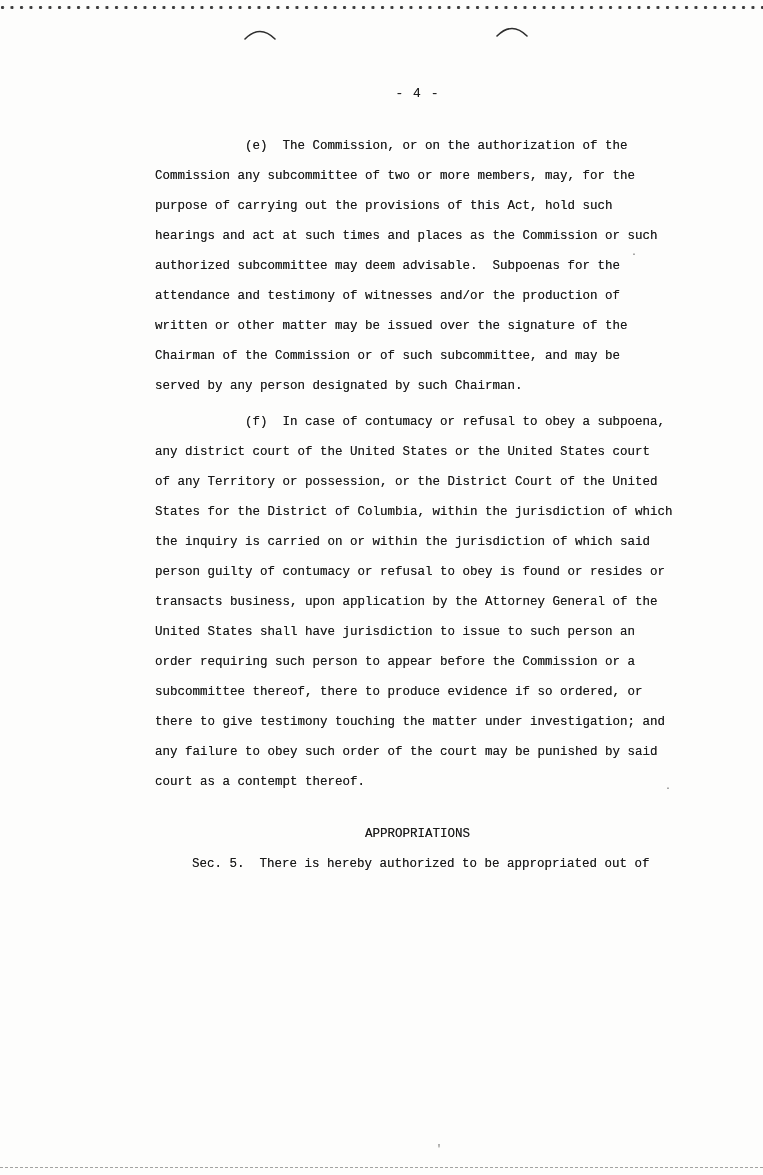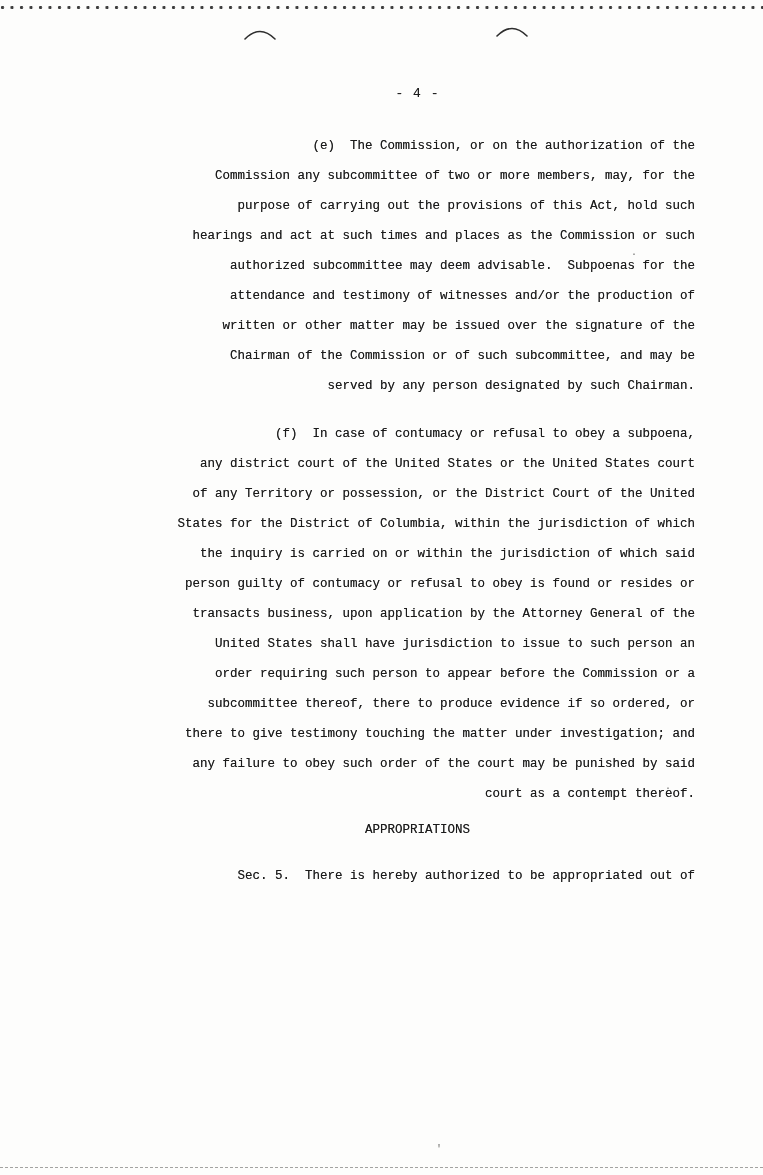--- a/index.html
+++ b/index.html
@@ -54,7 +54,6 @@
   }
   .line {
     white-space: pre;
-    text-align: right;
   }
   .indent-lg { padding-left: 90px; }
   .indent-sm { padding-left: 37px; }

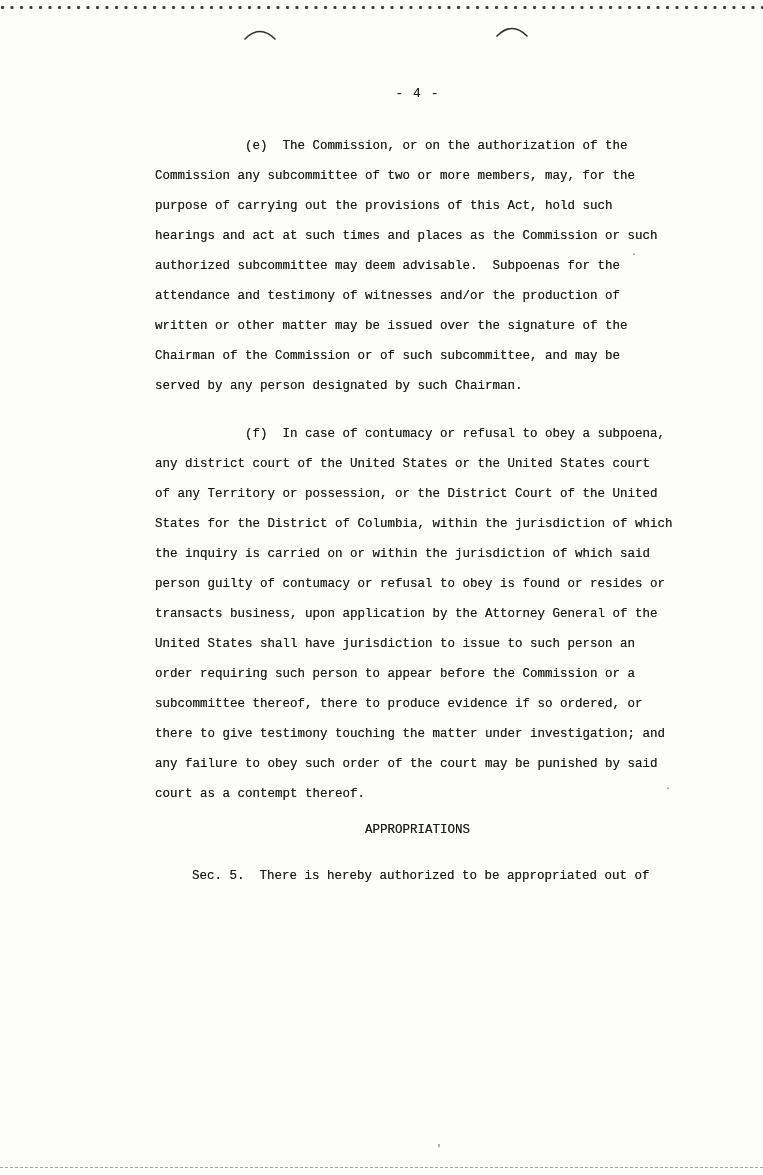--- a/index.html
+++ b/index.html
@@ -57,7 +57,7 @@
   }
   .indent-lg { padding-left: 90px; }
   .indent-sm { padding-left: 37px; }
-  .para + .para { margin-top: 18px; }
+  .para + .para { margin-top: 6px; }
   .heading {
     margin-top: 6px;
     width: 525px;

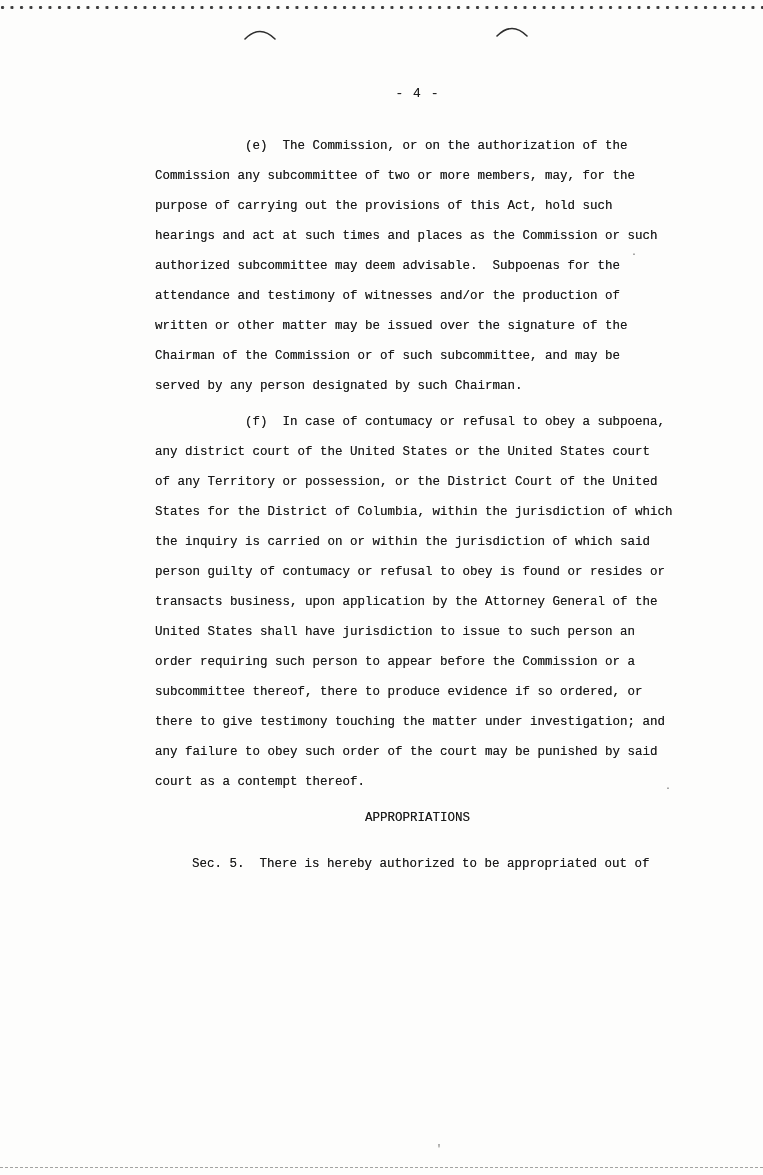--- a/index.html
+++ b/index.html
@@ -59,7 +59,7 @@
   .indent-sm { padding-left: 37px; }
   .para + .para { margin-top: 6px; }
   .heading {
-    margin-top: 6px;
+    margin-top: 22px;
     width: 525px;
     text-align: center;
     white-space: pre;

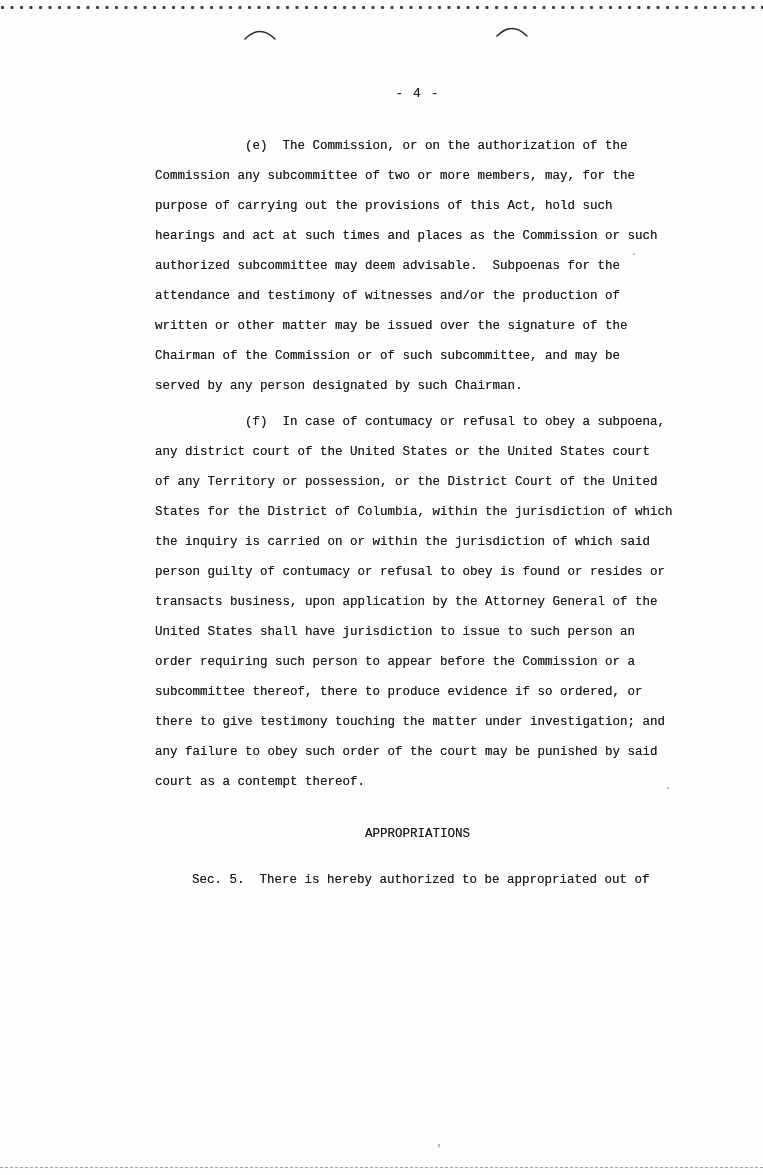--- a/index.html
+++ b/index.html
@@ -64,7 +64,7 @@
     text-align: center;
     white-space: pre;
   }
-  .heading + .para { margin-top: 16px; }
+  .heading + .para { margin-top: 0; }
 
   .bottom-line {
     position: absolute;

